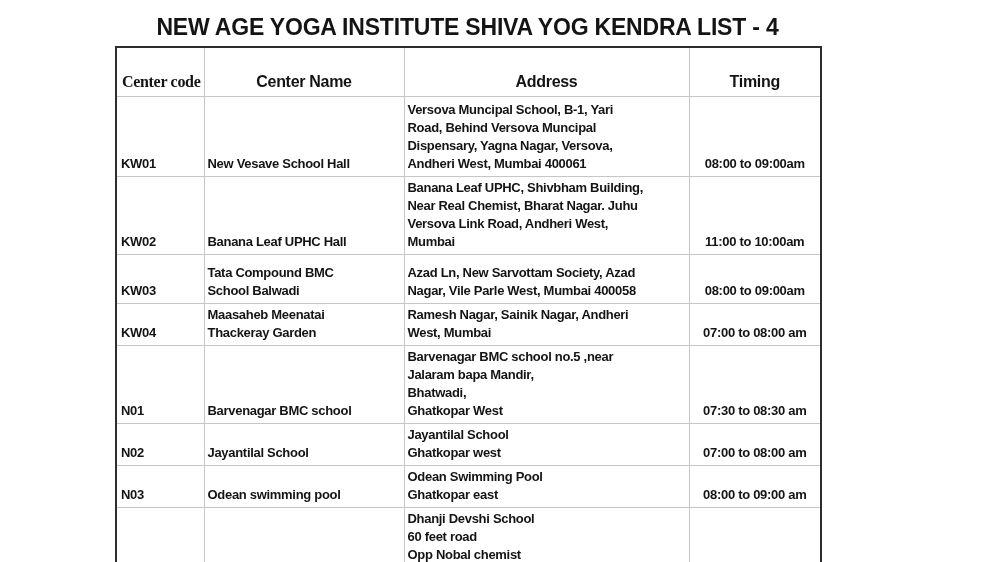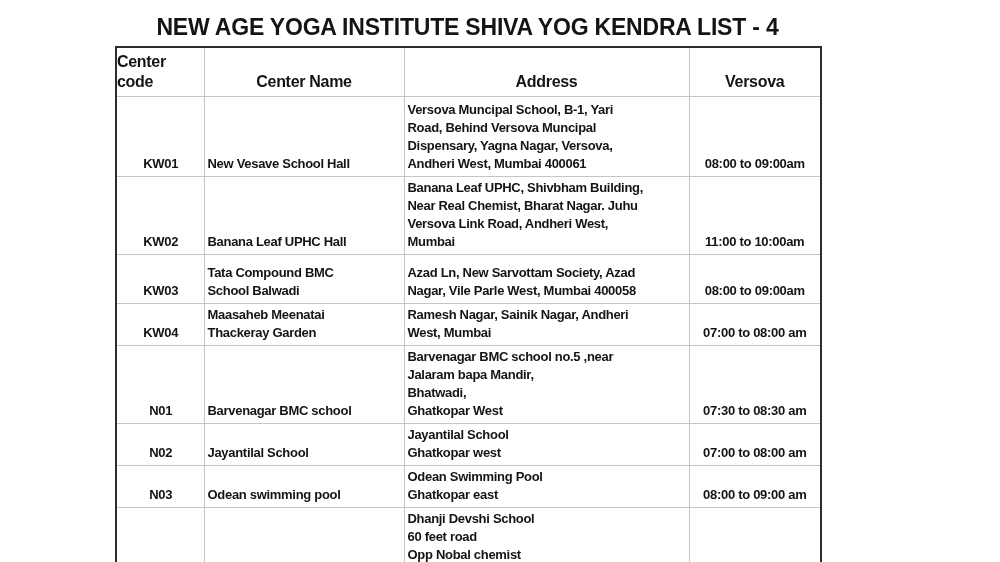--- a/index.html
+++ b/index.html
@@ -56,8 +56,9 @@
     padding: 2px 3px 4px 3px;
   }
   th.th-code {
-    text-align: left;
+    text-align: right;
     padding-left: 0;
+    font-family: Liberation Serif, serif;
   }
   td {
     font-size: 13px;

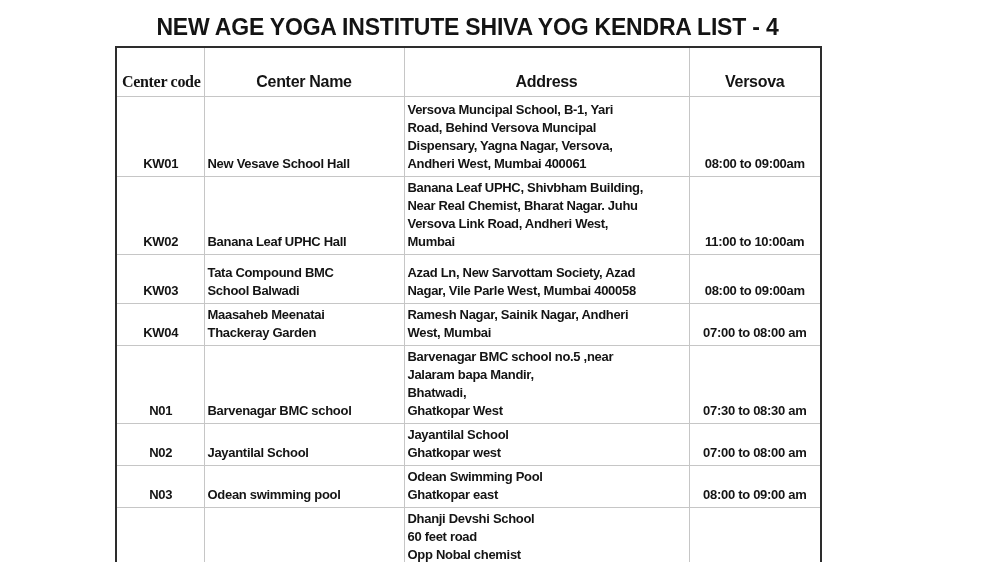--- a/index.html
+++ b/index.html
@@ -87,7 +87,7 @@
       <th class="th-code">Center code</th>
       <th>Center Name</th>
       <th>Address</th>
-      <th>Versova</th>
+      <th>Timing</th>
     </tr>
   </thead>
   <tbody>

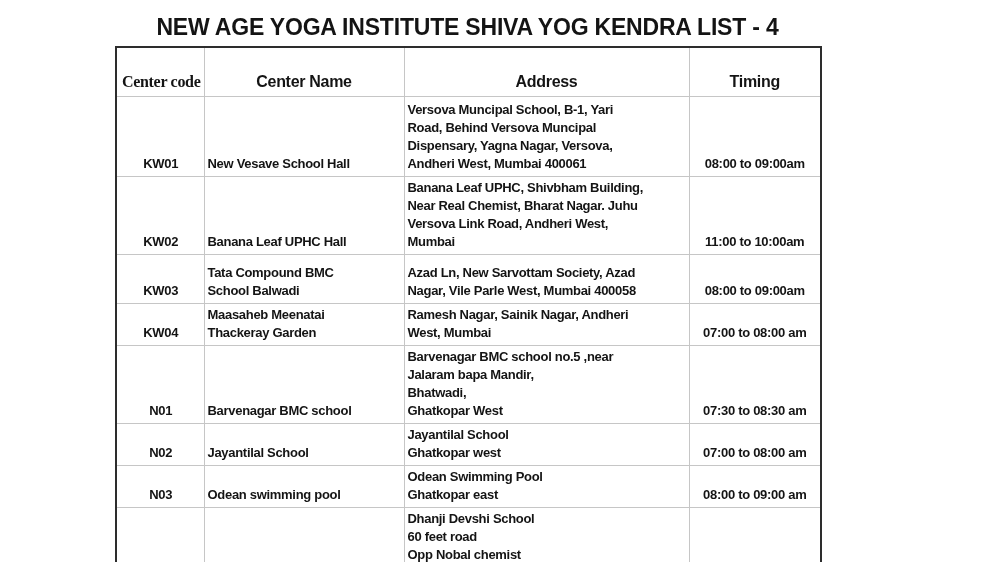--- a/index.html
+++ b/index.html
@@ -67,7 +67,7 @@
     white-space: pre-line;
     text-align: left;
   }
-  td.code-cell { padding-left: 4px; white-space: nowrap; text-align: center; }
+  td.code-cell { padding-left: 4px; white-space: nowrap; }
   td.time-cell { white-space: nowrap; text-align: center; }
 </style>
 </head>

